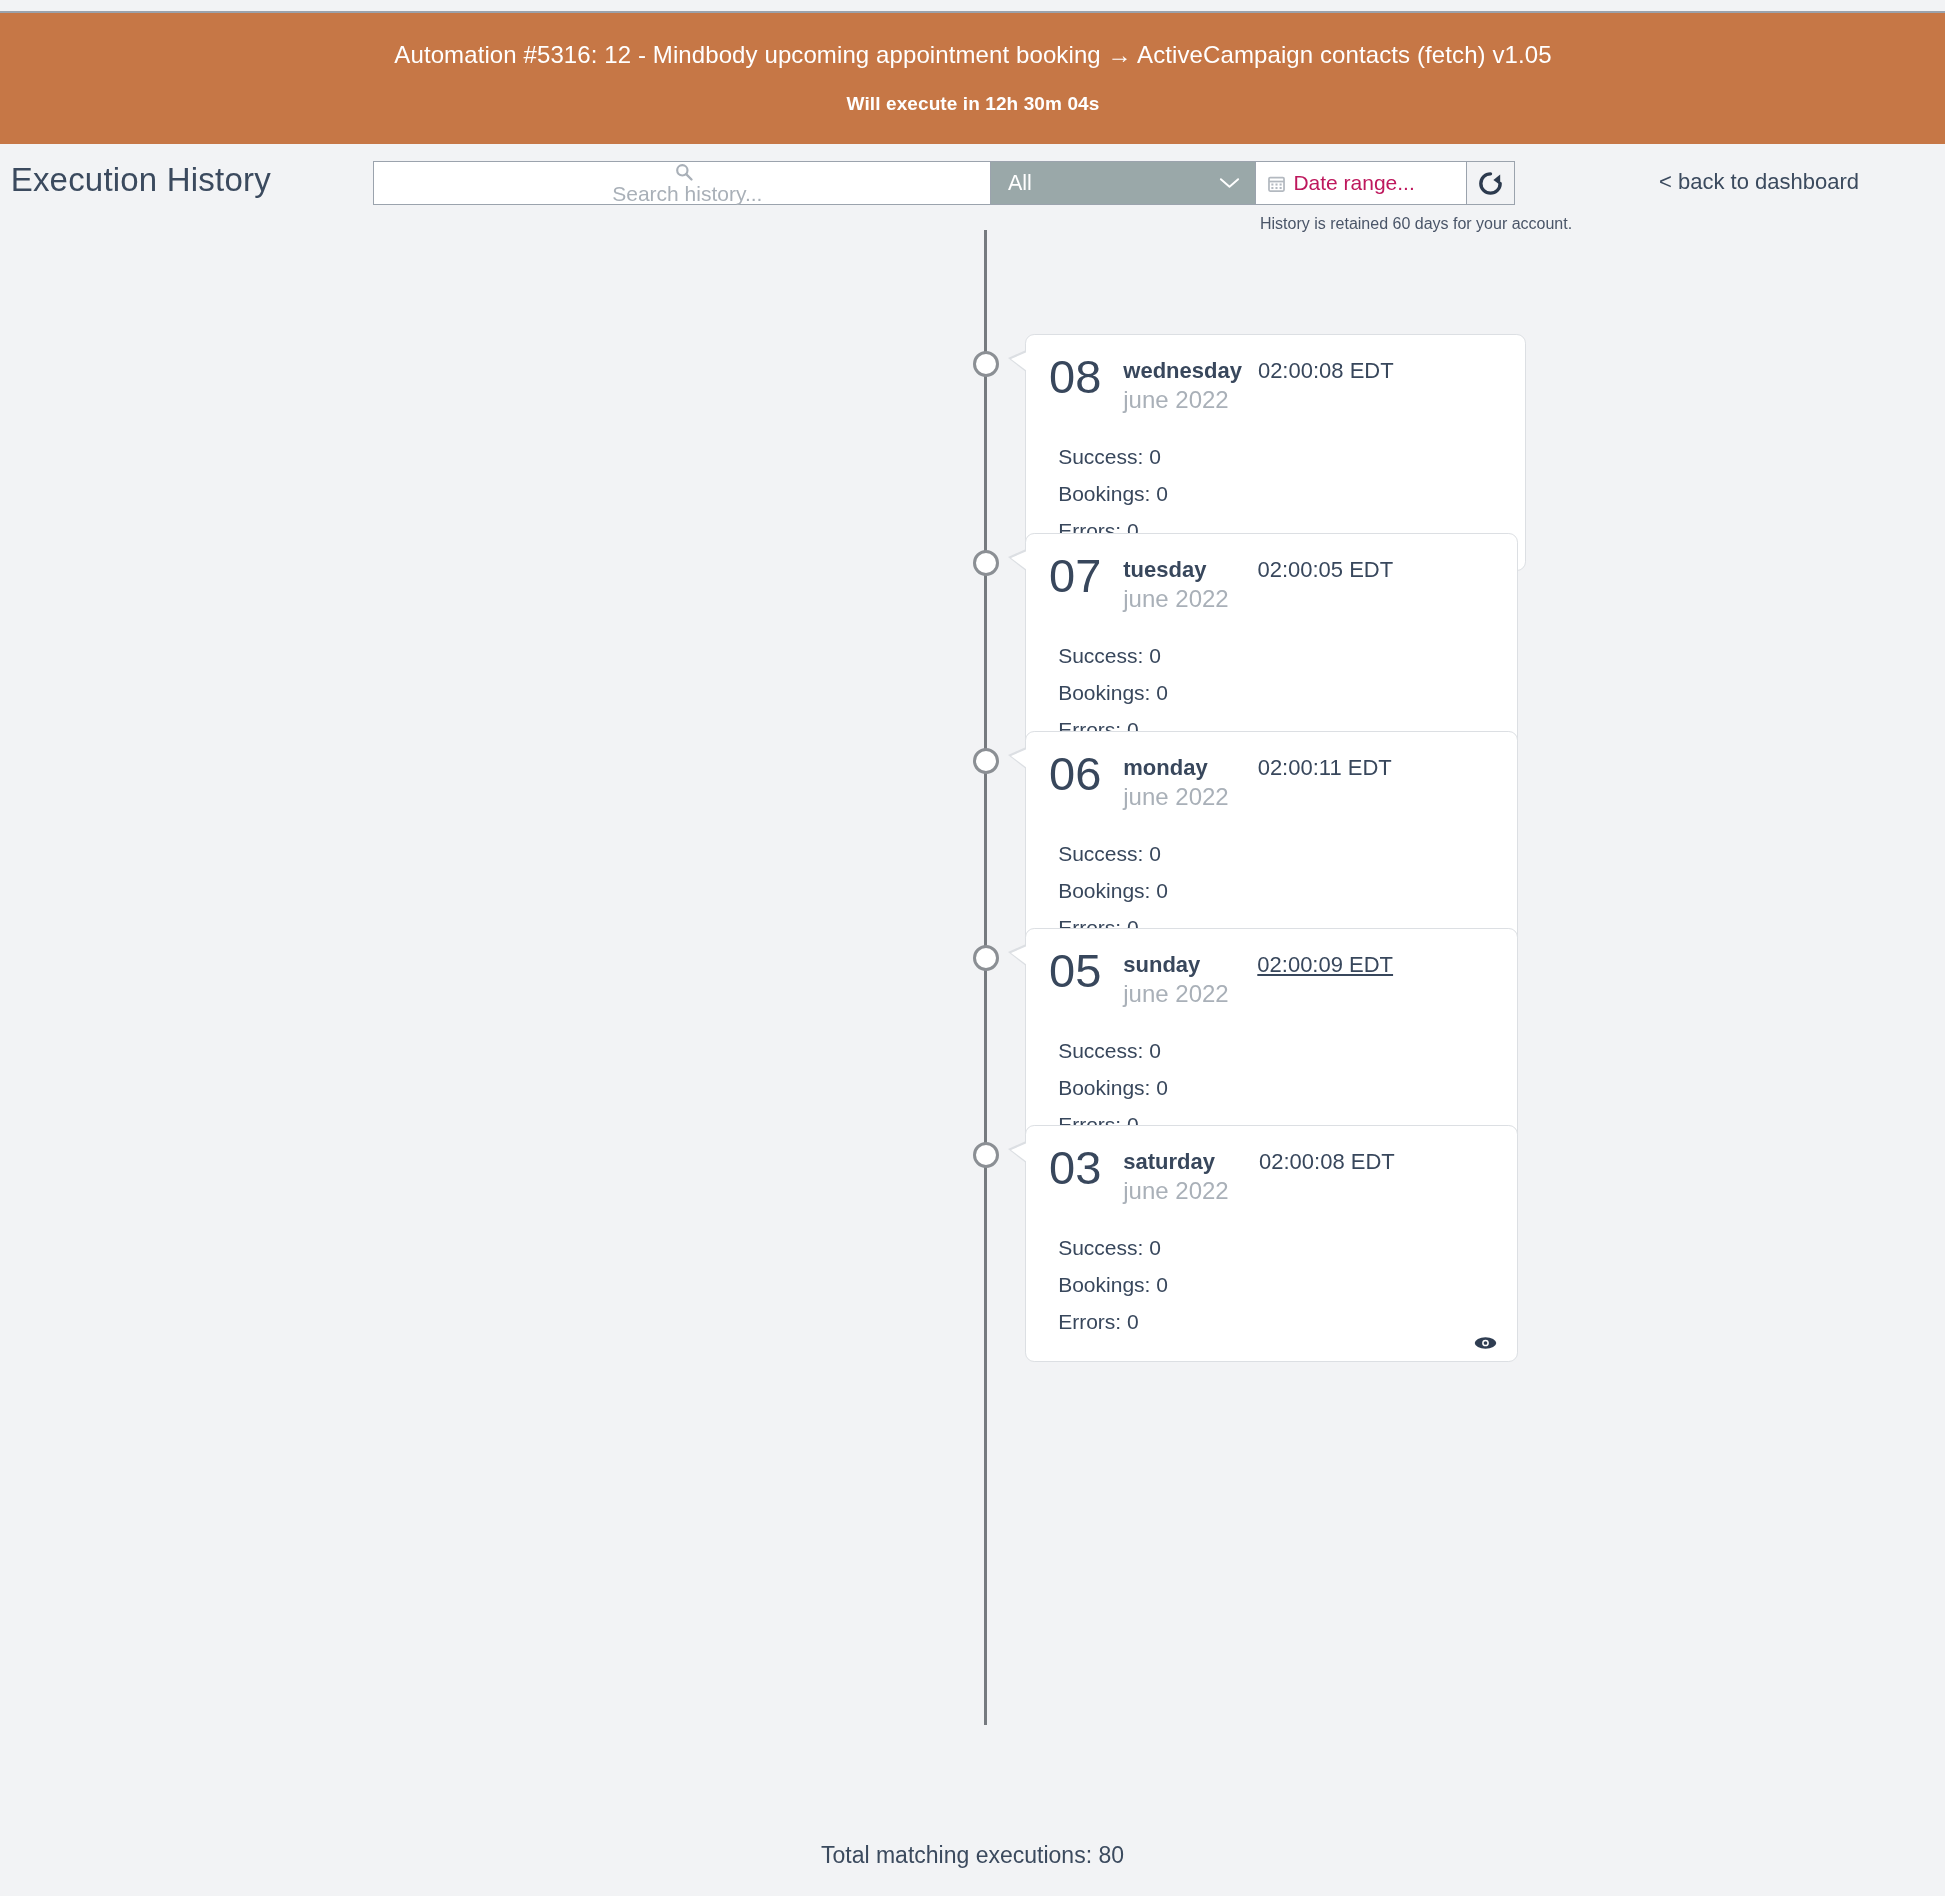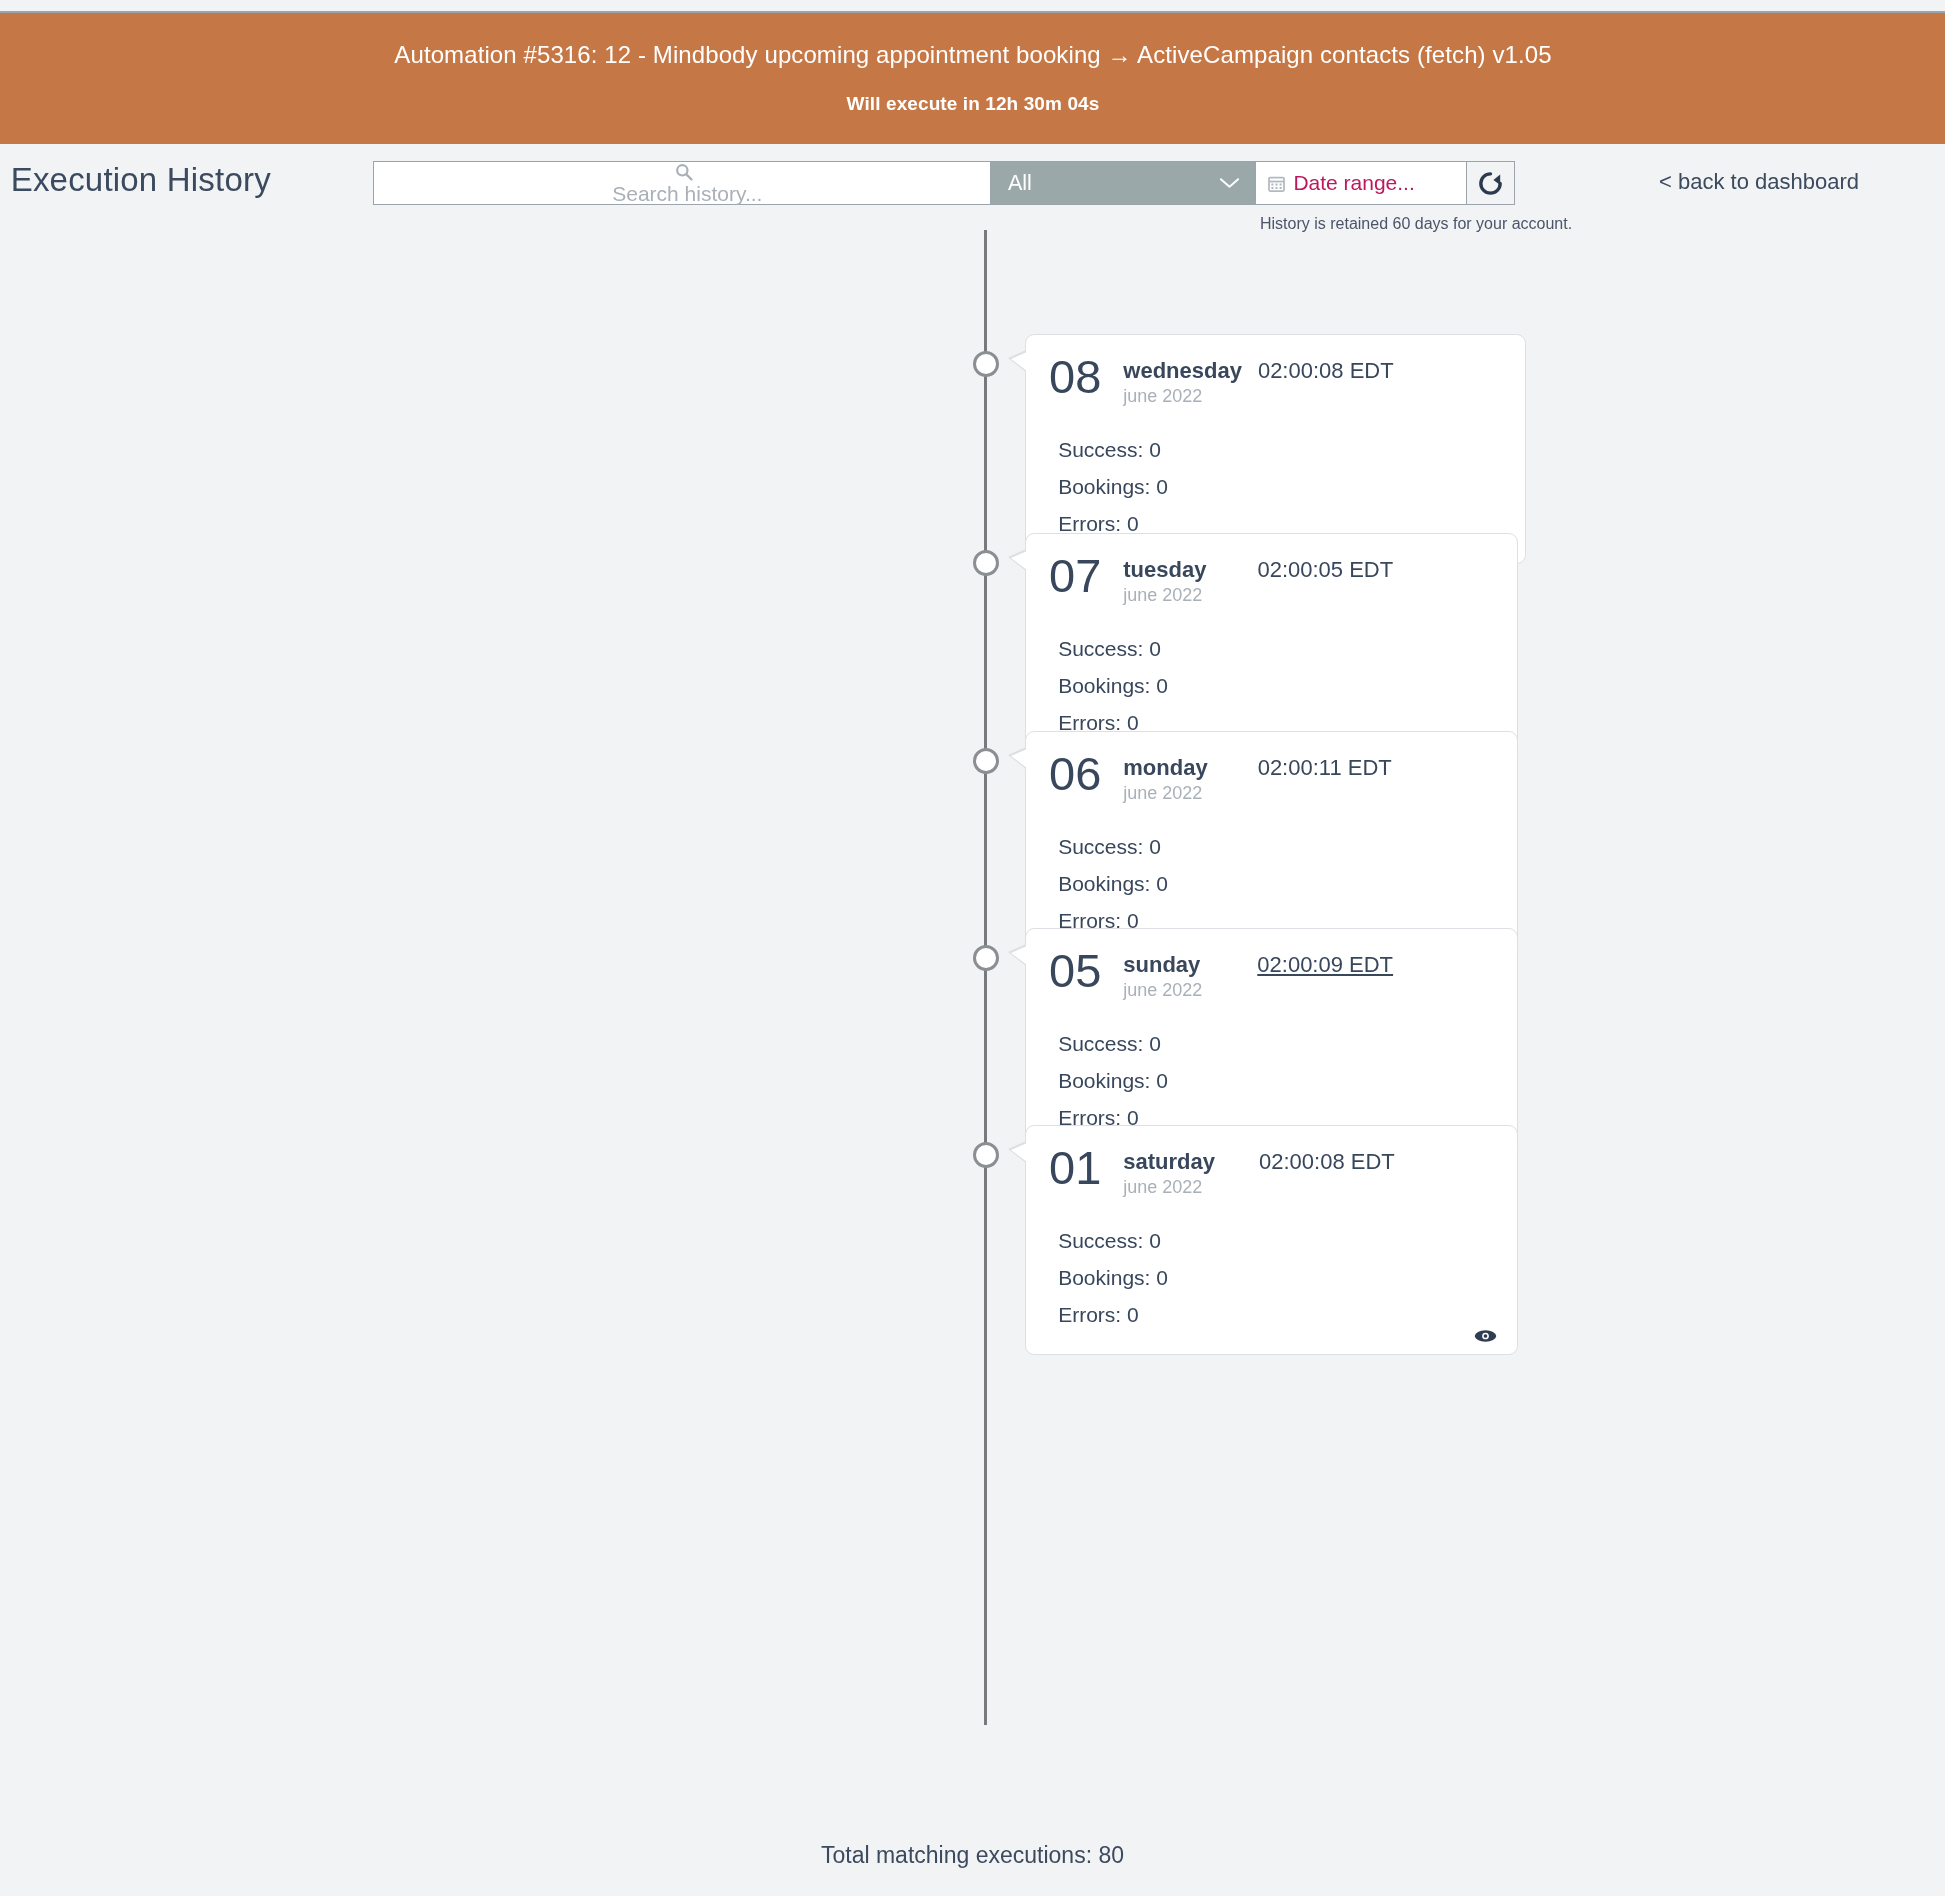--- a/index.html
+++ b/index.html
@@ -222,7 +222,7 @@
     white-space: nowrap;
   }
   .monthyear {
-    font-size: 18px;
+    font-size: 24px;
     color: #a9b0b8;
     white-space: nowrap;
     margin-top: 1.5px;

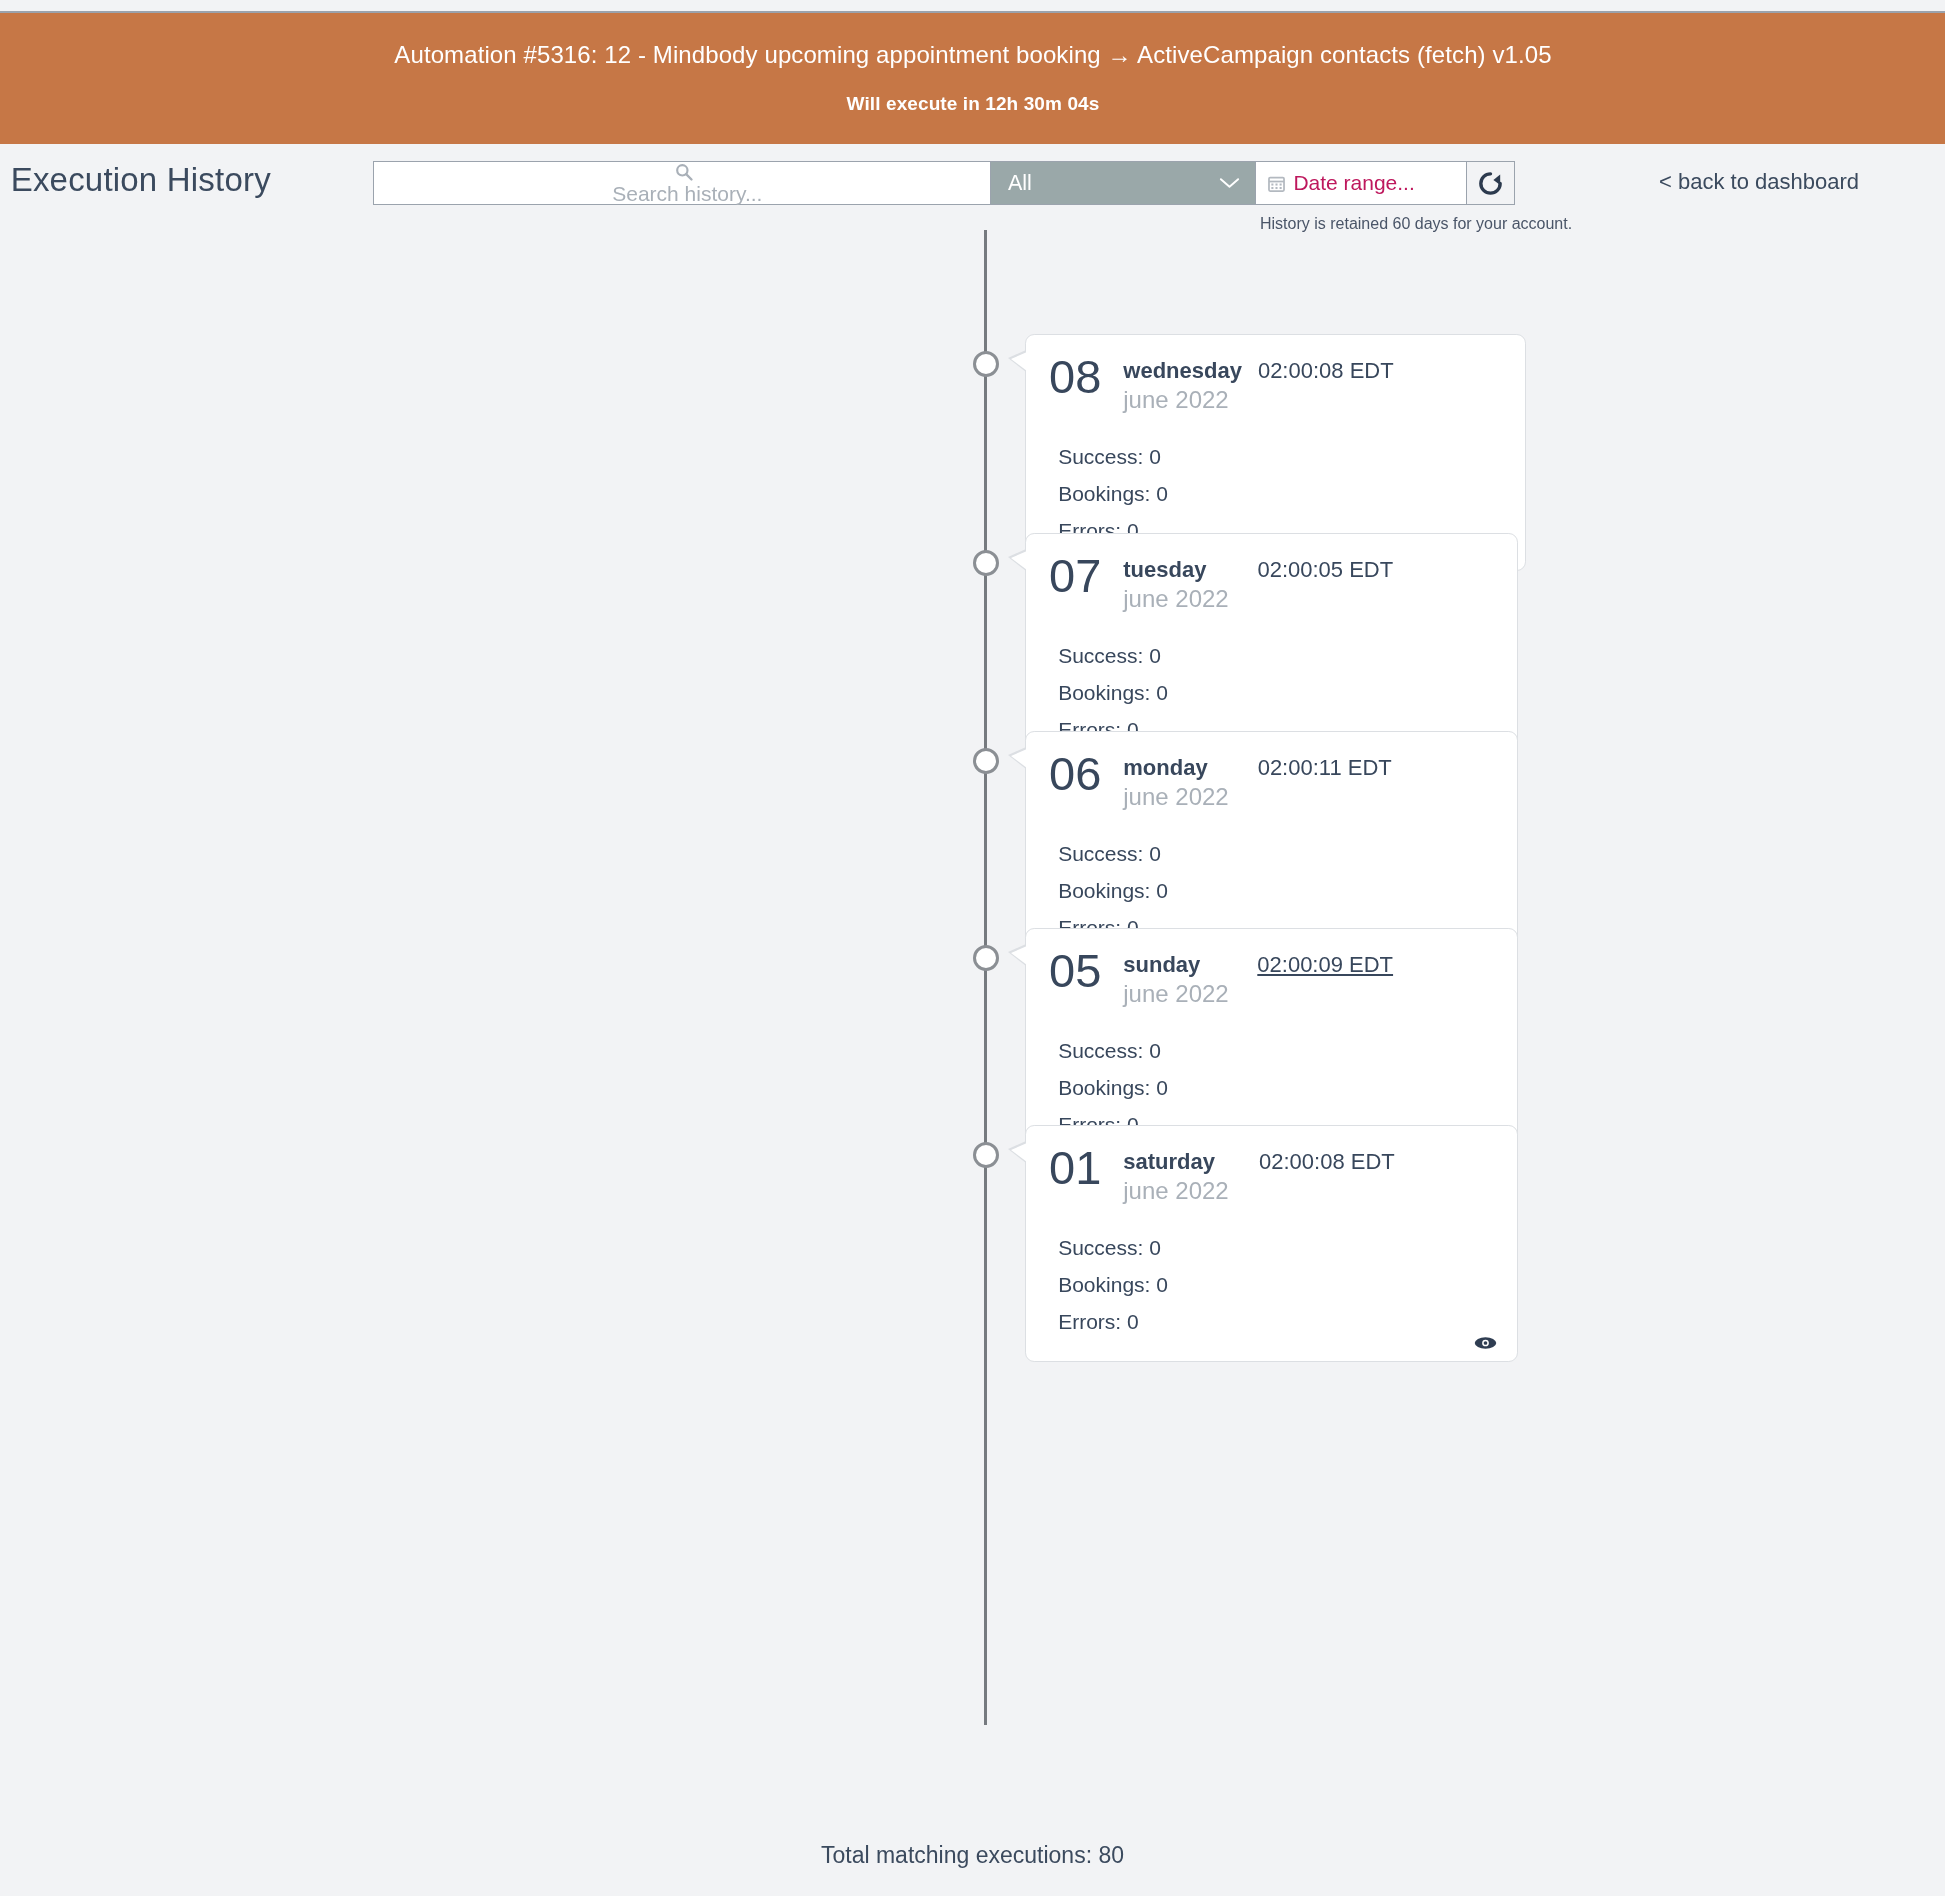--- a/index.html
+++ b/index.html
@@ -436,7 +436,7 @@
         <div class="node" style="top: 17px;"></div>
         <div class="card" style="width: 493px; min-height: 205px;">
           <div class="card-head">
-            <div class="day-num">01</div>
+            <div class="day-num">03</div>
             <div class="head-mid">
               <div class="hm-top">
                 <span class="weekday">saturday</span>

